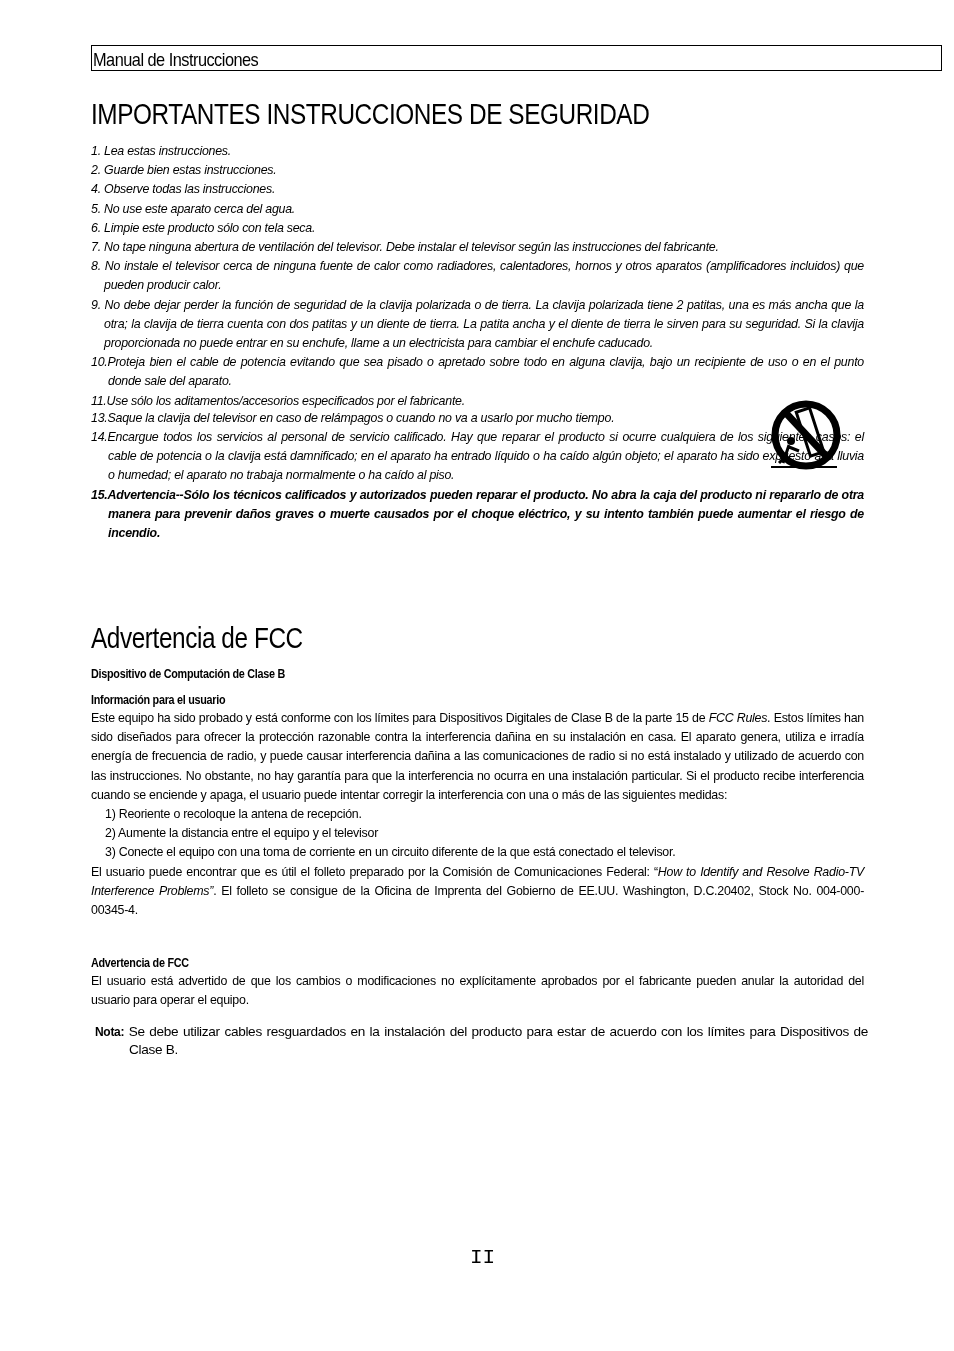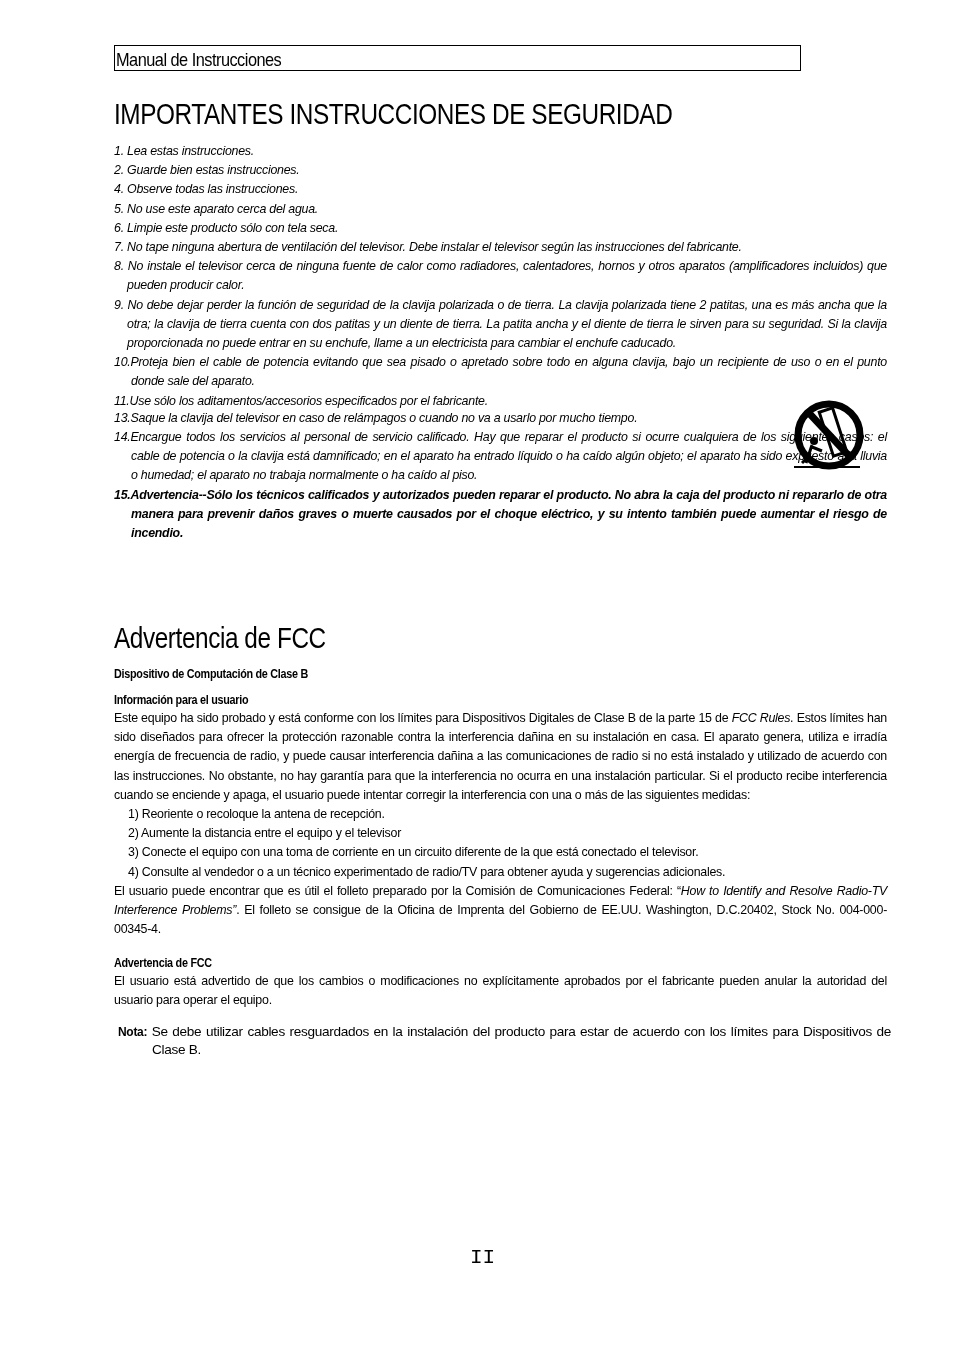--- a/index.html
+++ b/index.html
@@ -4,7 +4,7 @@
   <style>
     html, body { margin: 0; padding: 0; background: #ffffff; }
     body { width: 954px; height: 1351px; position: relative; overflow: hidden; color: #000; font-family: "Liberation Sans", sans-serif; }
-    .page { position: absolute; left: 91px; top: 45px; width: 687px; margin-left: 23px; }
+    .page { position: absolute; left: 91px; top: 45px; width: 851px; }
     .header-box { border: 1px solid #000; height: 26px; box-sizing: border-box; padding: 0 0 0 1px; font-size: 19px; line-height: 27px; letter-spacing: -0.6px; transform-origin: left; }
     .header-box span { display: inline-block; transform: scaleX(0.86); transform-origin: left; }
     .h1 { position: absolute; font-weight: normal; font-size: 29px; letter-spacing: -0.5px; white-space: nowrap; }

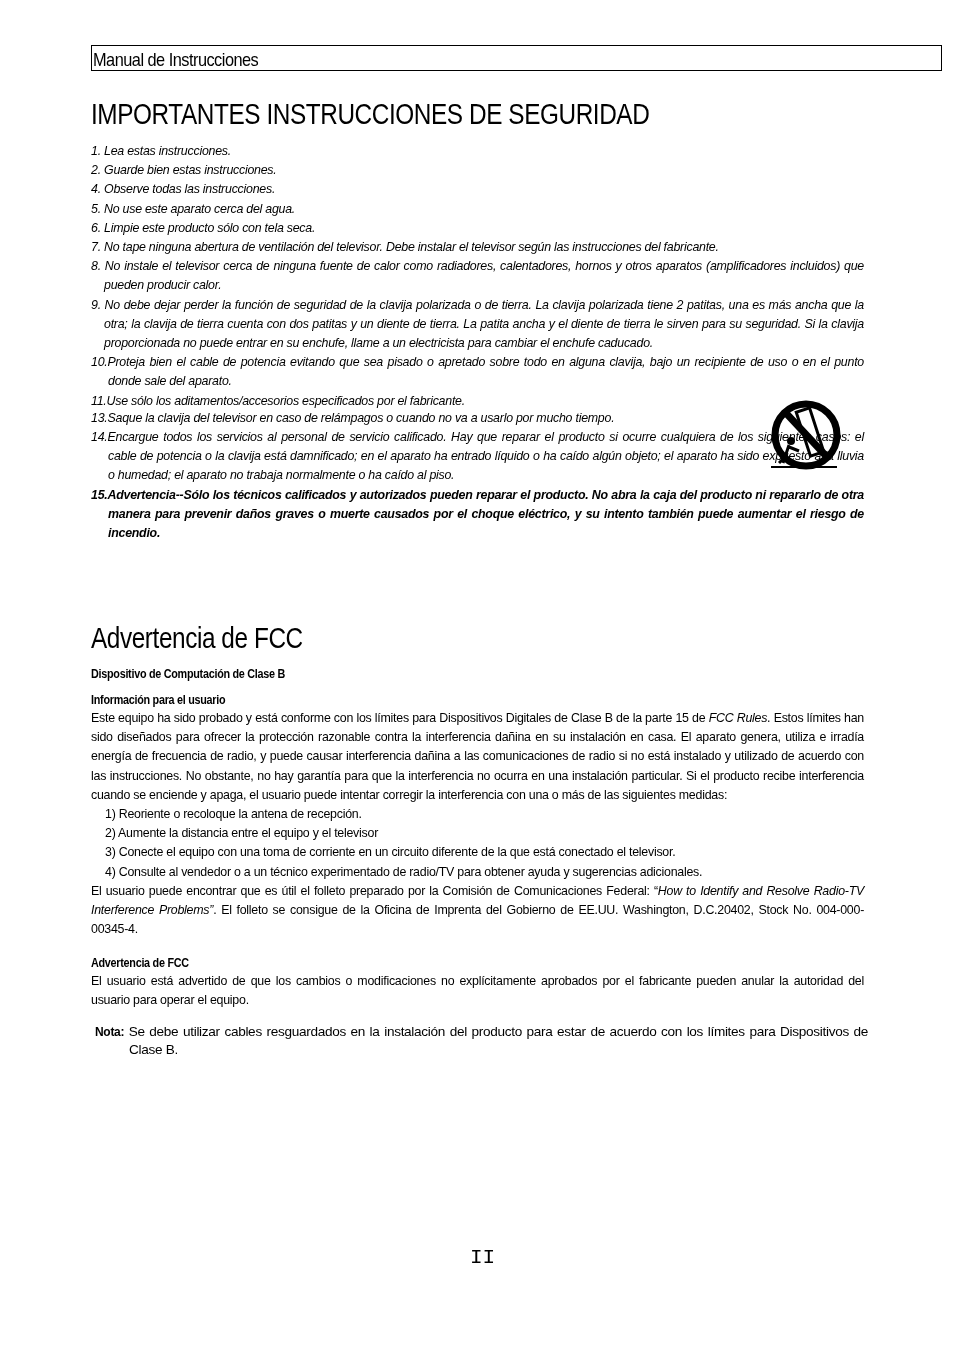--- a/index.html
+++ b/index.html
@@ -81,7 +81,6 @@
     <div class="measure">1) Reoriente o recoloque la antena de recepción.</div>
     <div class="measure">2) Aumente la distancia entre el equipo y el televisor</div>
     <div class="measure">3) Conecte el equipo con una toma de corriente en un circuito diferente de la que está conectado el televisor.</div>
-    <div class="measure">4) Consulte al vendedor o a un técnico experimentado de radio/TV para obtener ayuda y sugerencias adicionales.</div>
     <div>
       <span>El usuario puede encontrar que es útil el folleto preparado por la Comisión de Comunicaciones Federal: “</span><i>How to Identify and Resolve Radio-TV Interference Problems”</i><span>. El folleto se consigue de la Oficina de Imprenta del Gobierno de EE.UU. Washington, D.C.20402, Stock No. 004-000-00345-4.</span>
     </div>

